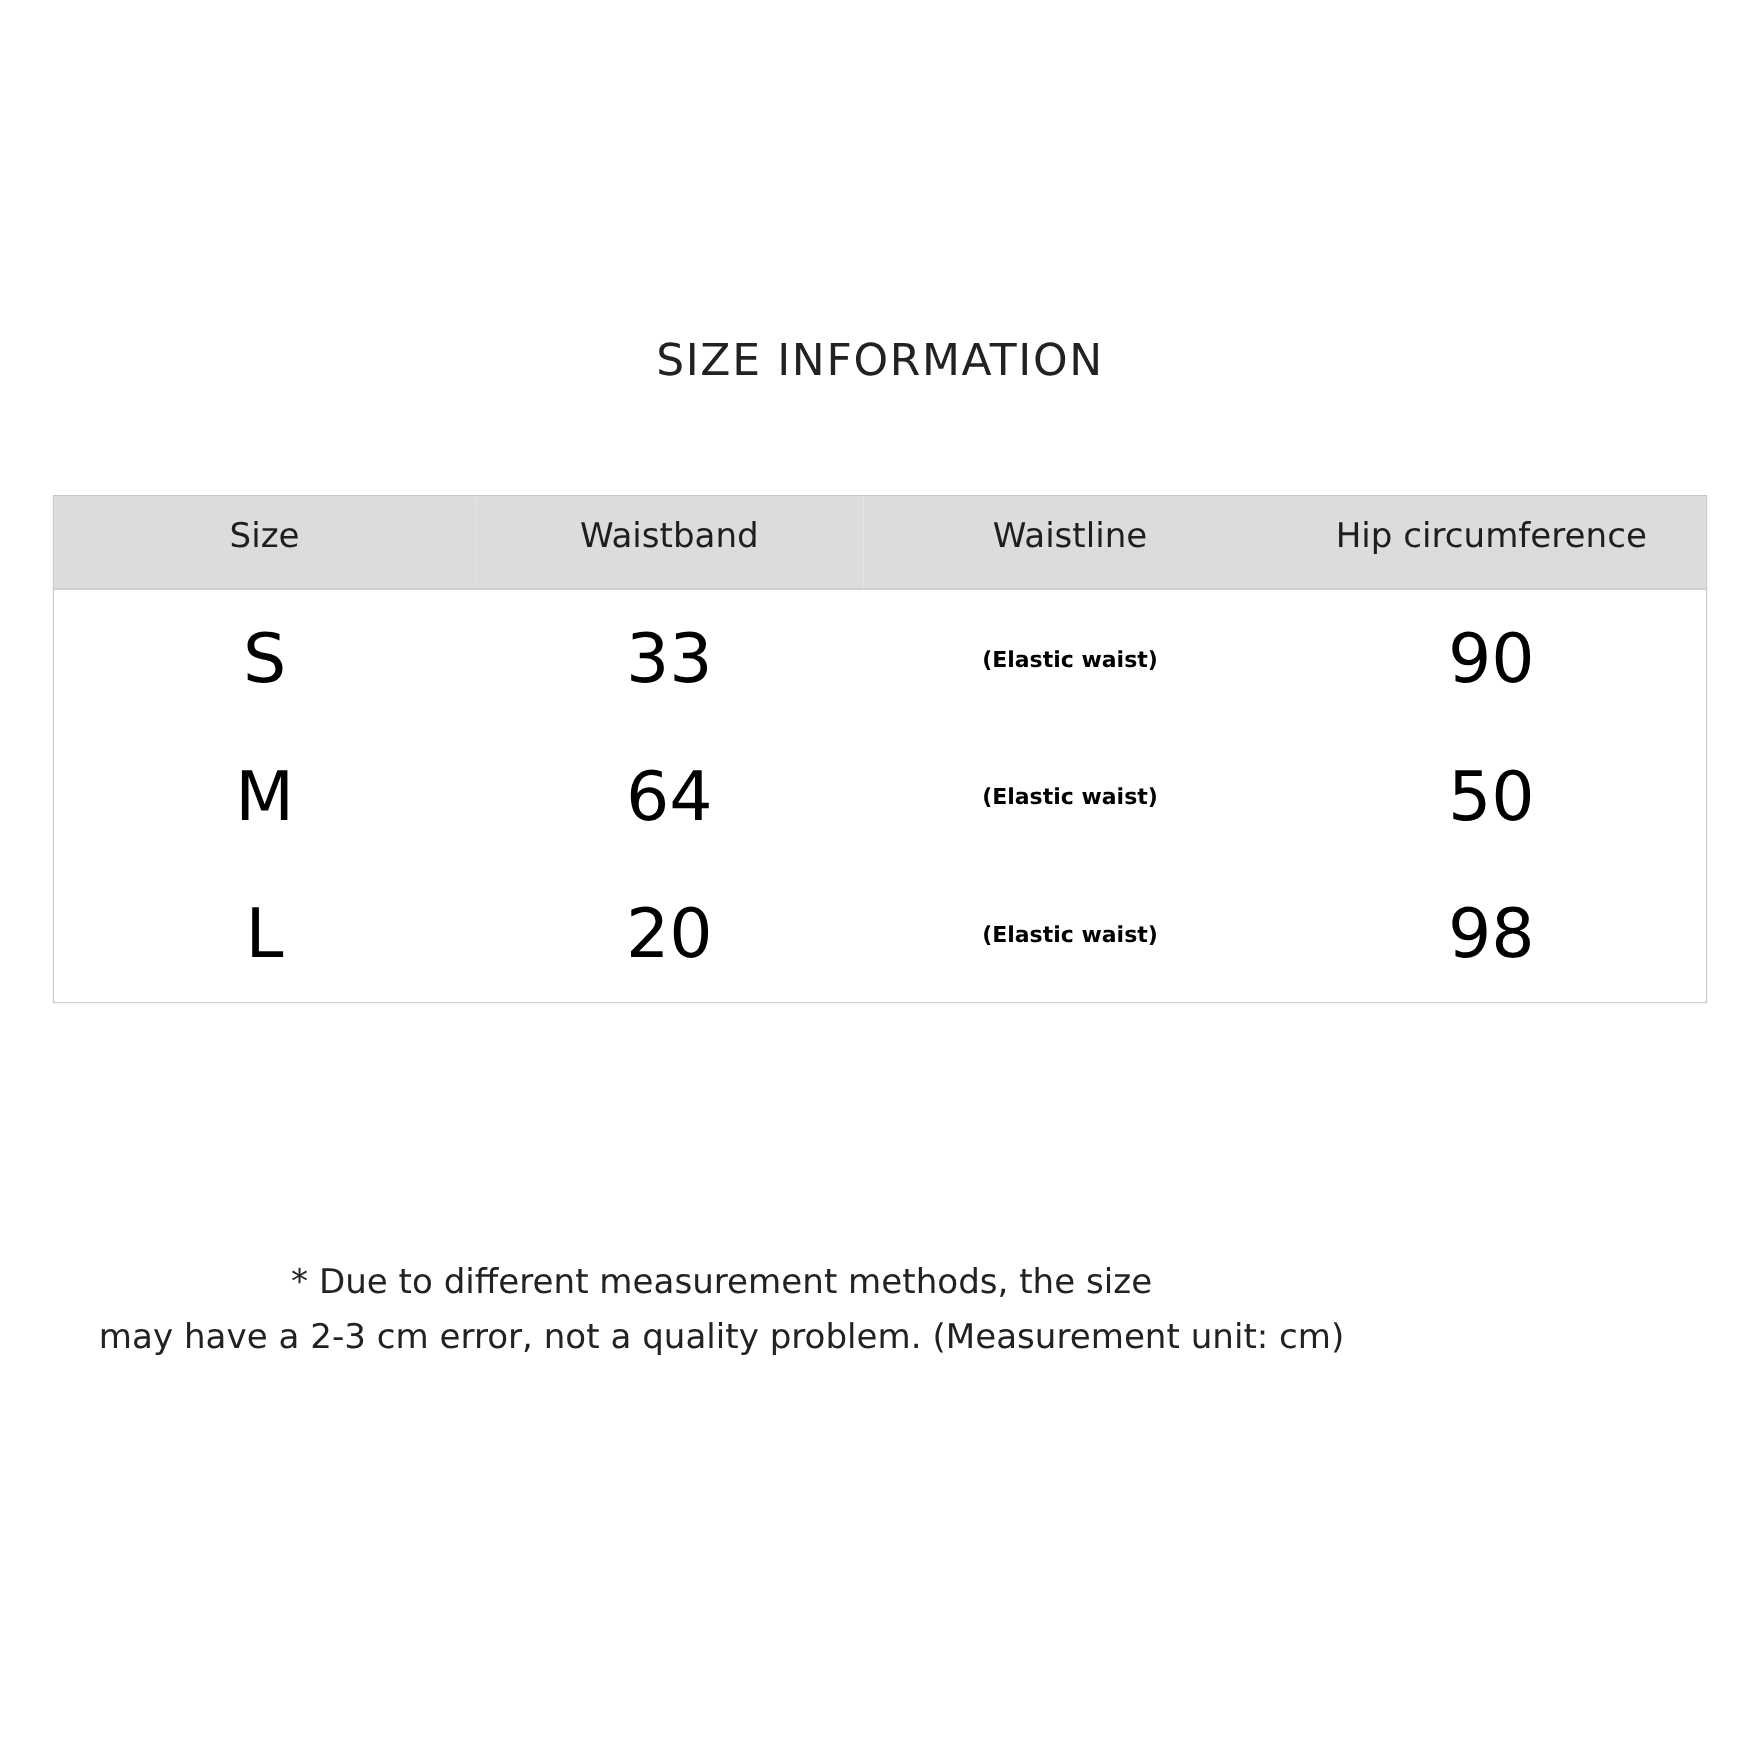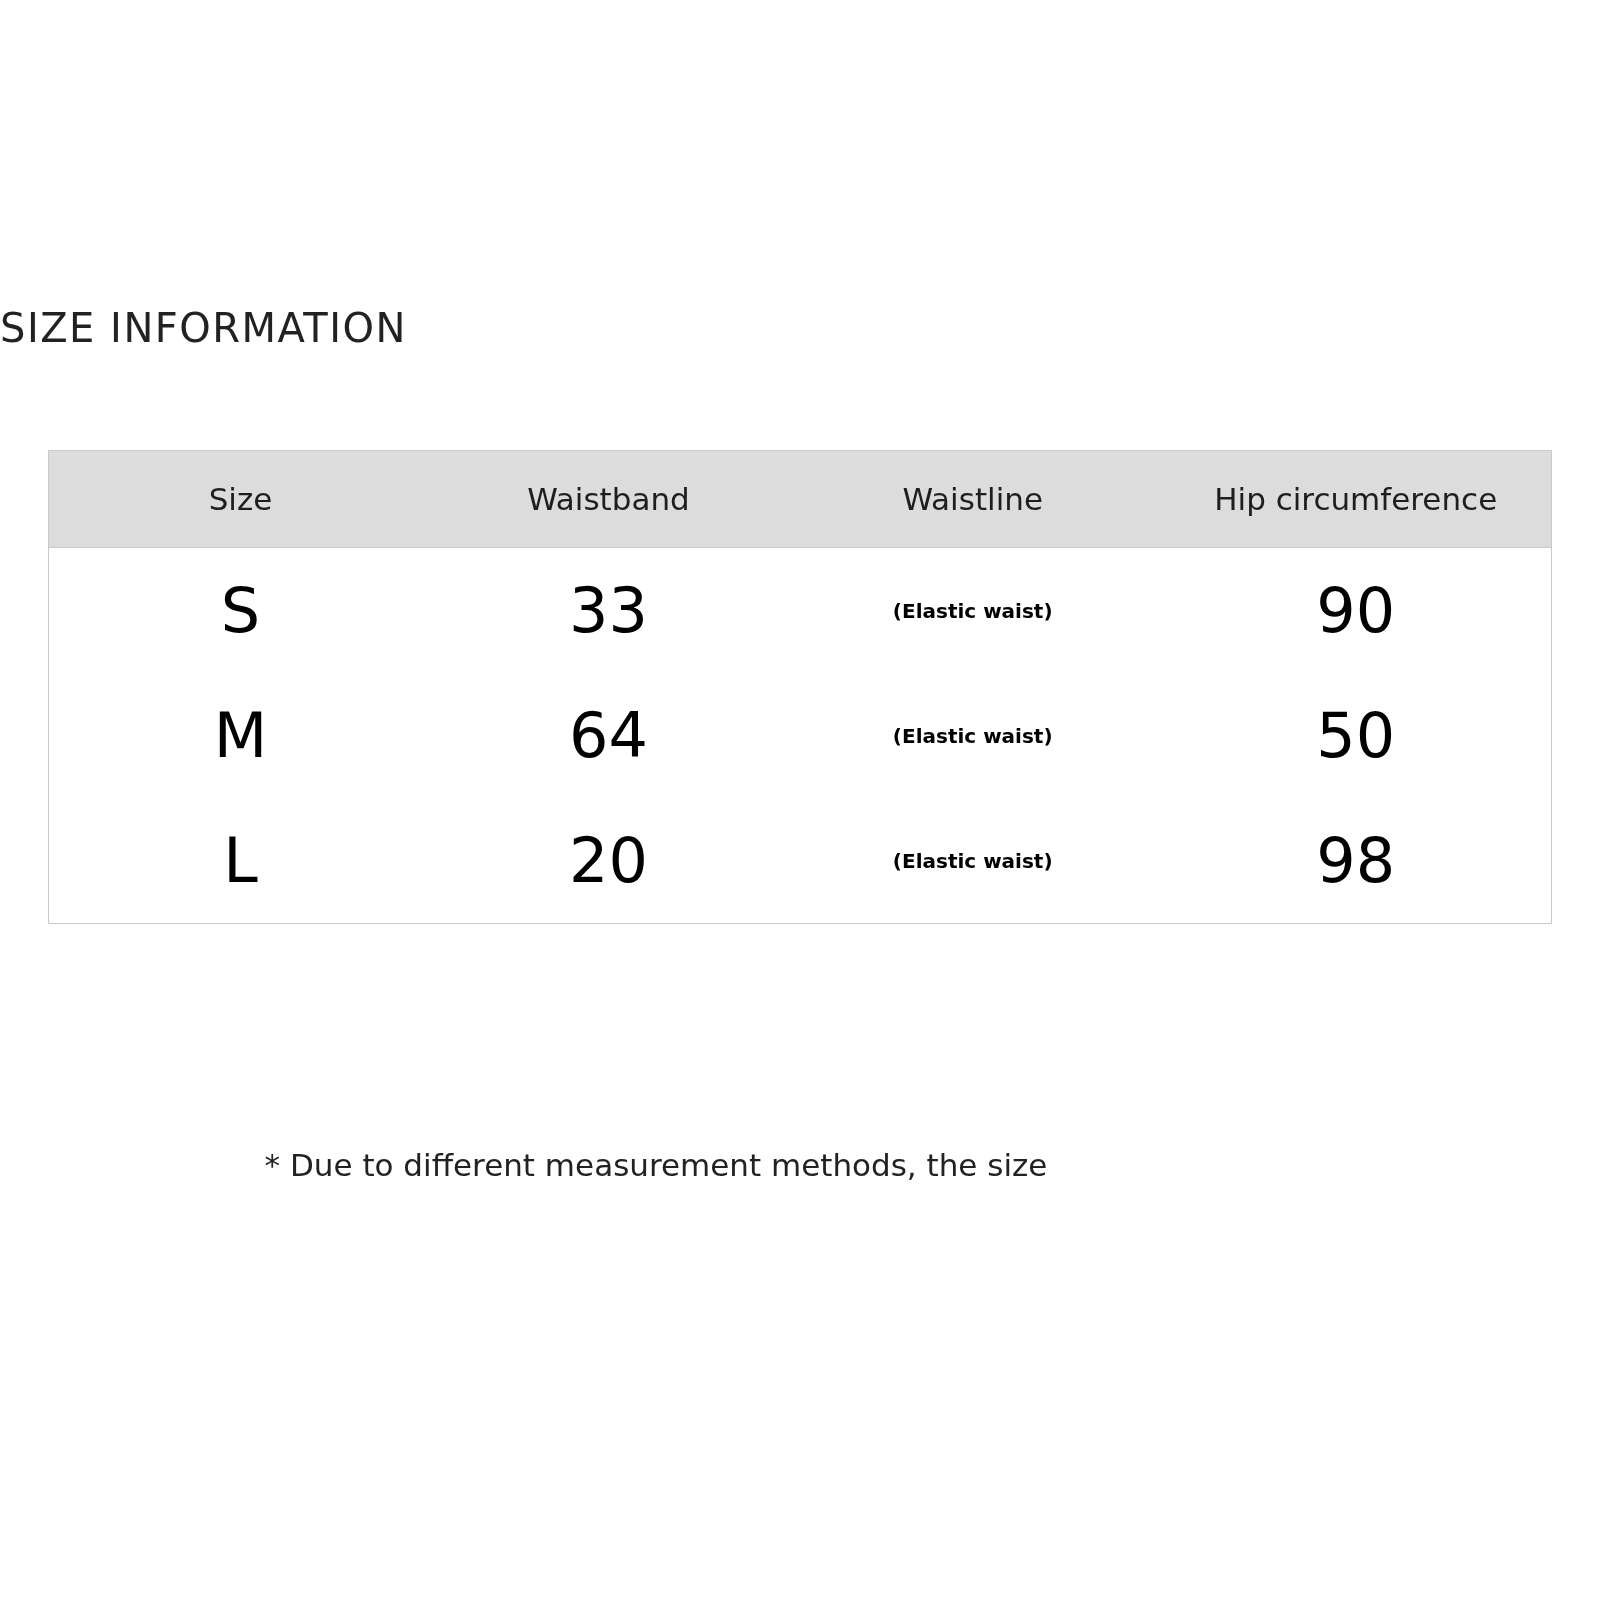--- a/index.html
+++ b/index.html
@@ -25,7 +25,7 @@
     top: 305px;
     left: 0;
     width: 1600px;
-    text-align: left;
+    text-align: center;
     font-size: 40px;
     font-weight: 400;
     letter-spacing: 1.5px;

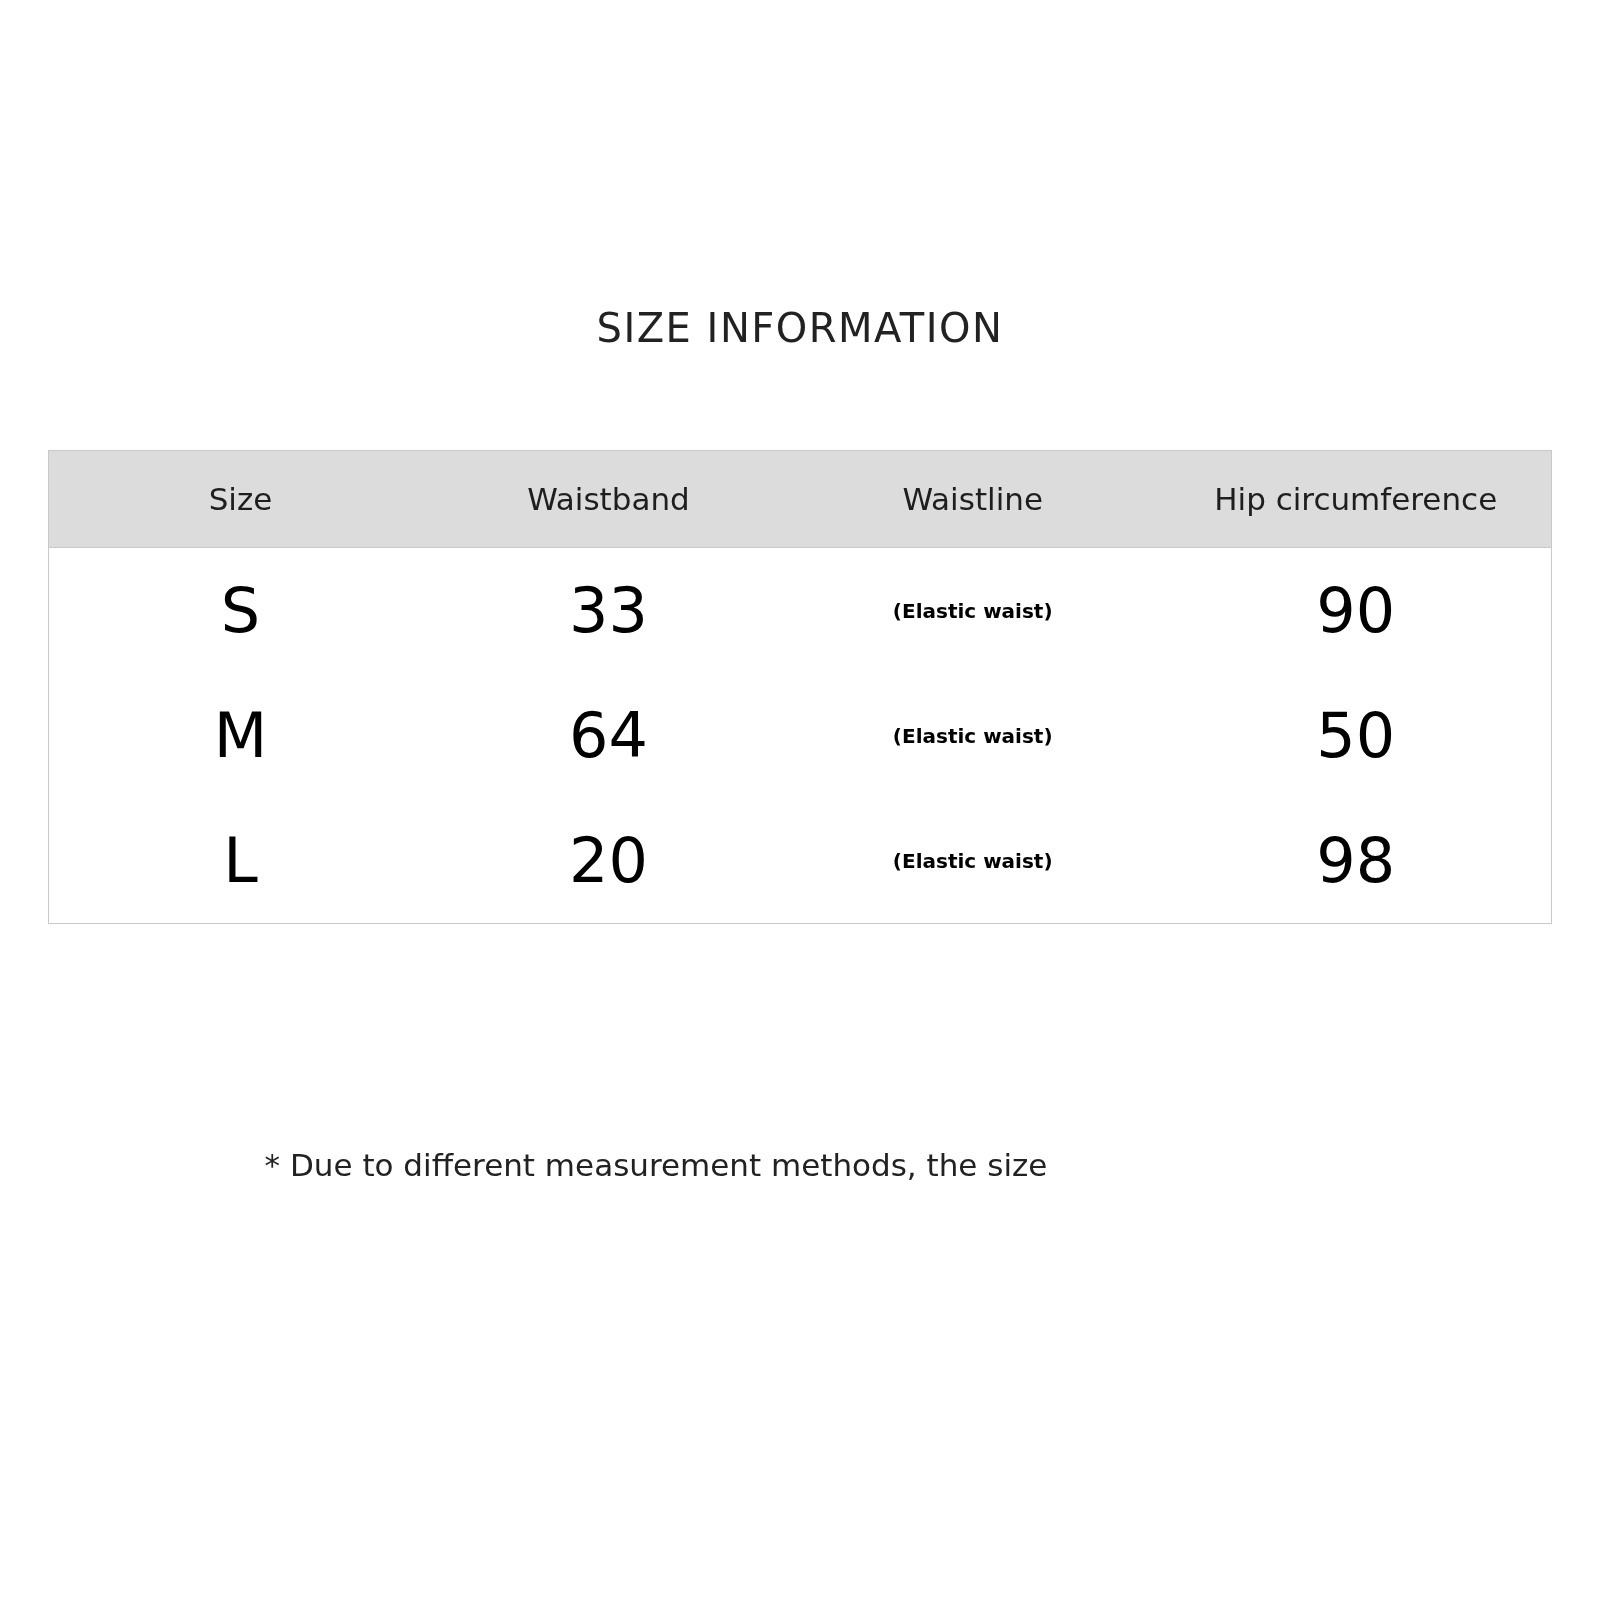--- a/index.html
+++ b/index.html
@@ -53,7 +53,7 @@
     font-size: 31px;
     font-weight: 400;
     color: #1e1e1e;
-    padding: 30px 0 30px 0;
+    padding: 18px 0 30px 0;
     text-align: center;
     border-bottom: 1px solid #c9c9c9;
   }

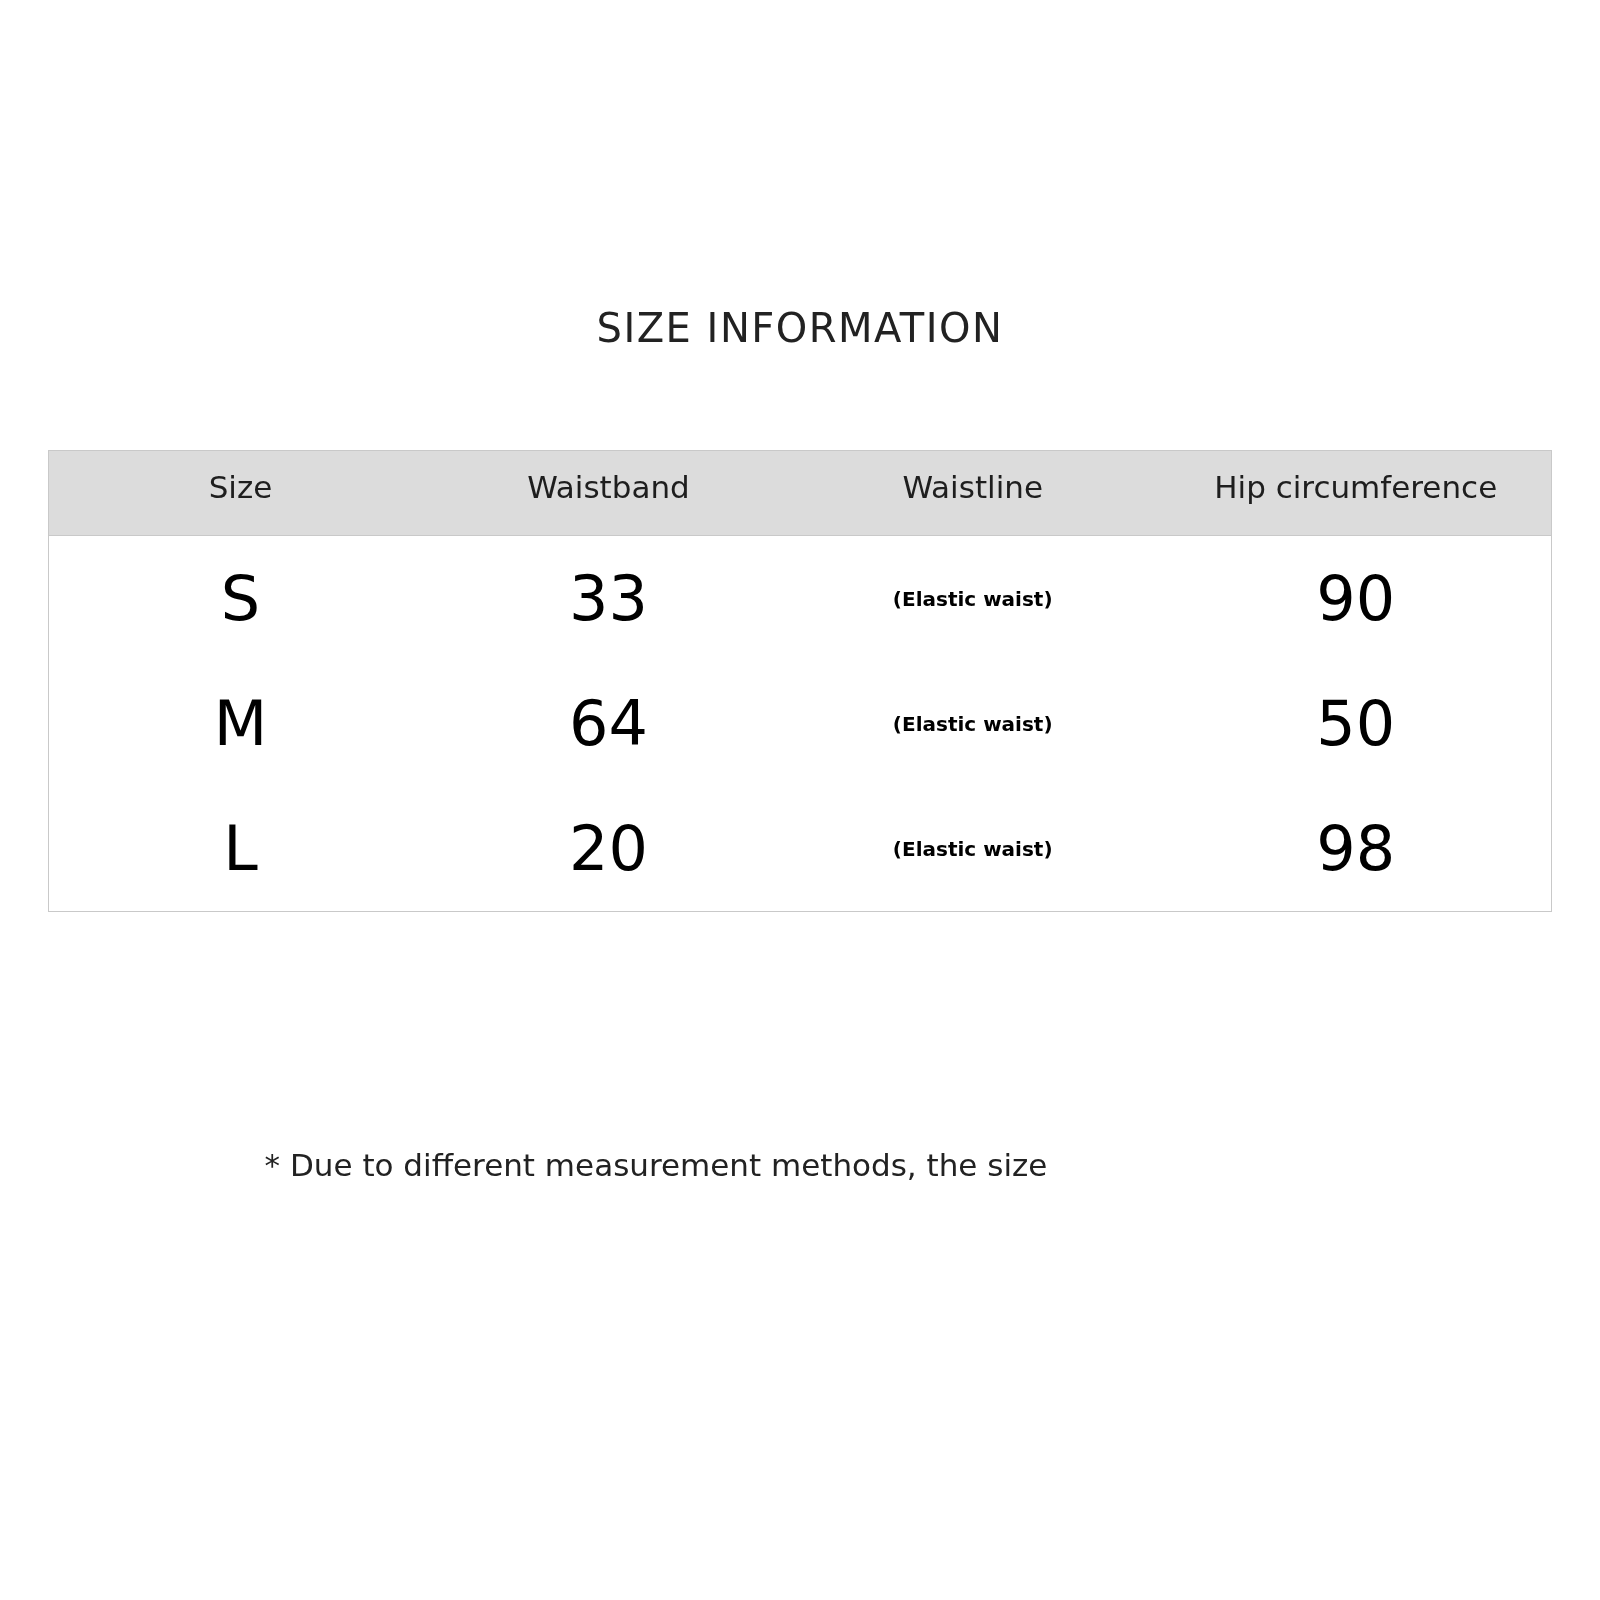--- a/index.html
+++ b/index.html
@@ -141,6 +141,7 @@
 
   <div class="footnote">
     <span>* Due to different measurement methods, the size</span>
+    <span>may have a 2-3 cm error, not a quality problem. (Measurement unit: cm)</span>
   </div>
 
 </div>

